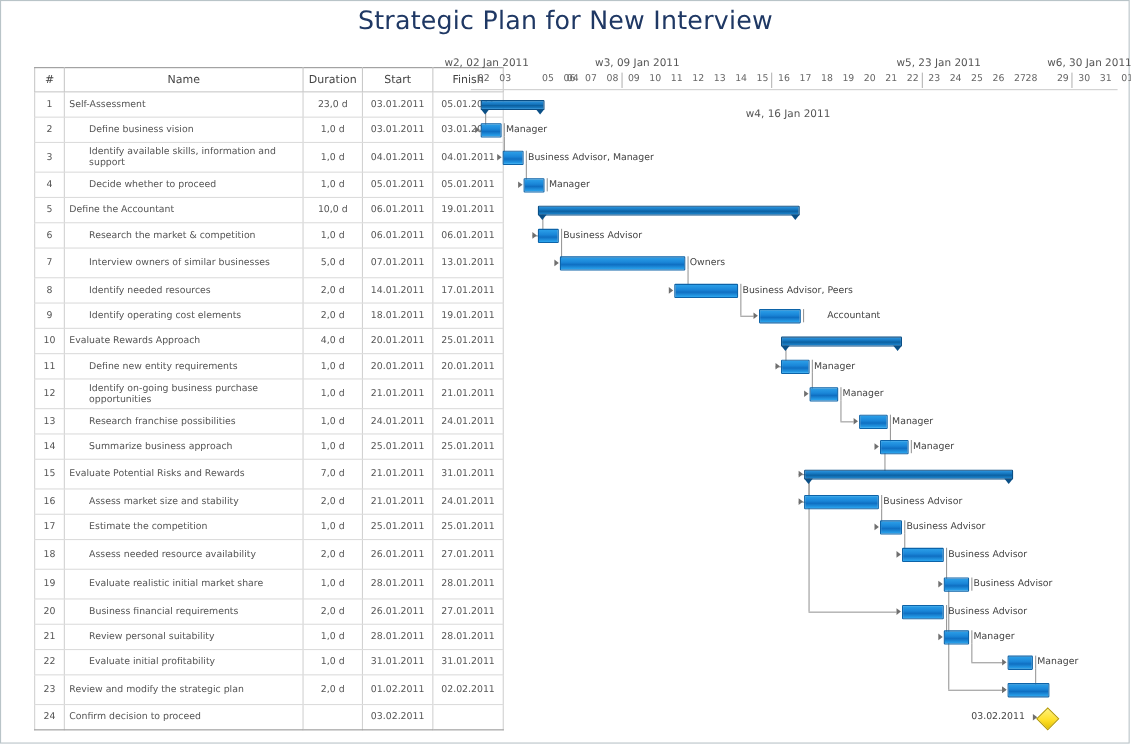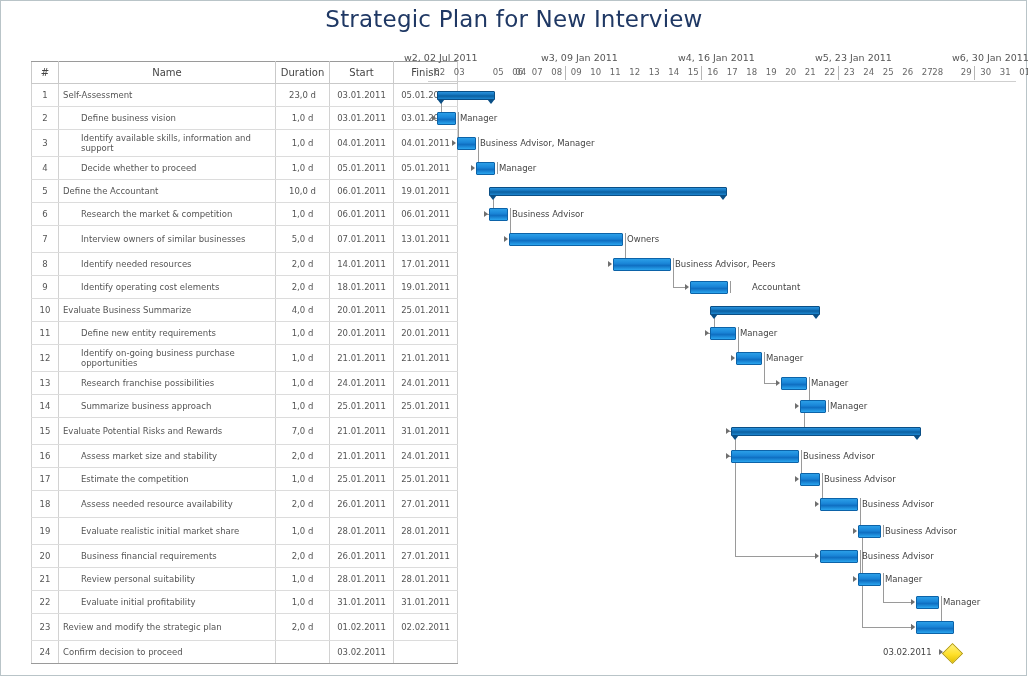--- a/index.html
+++ b/index.html
@@ -294,7 +294,7 @@
 
 <div id="gantt">
   <div id="gantt-header">
-      <div class="wk-label" style="left: -24px;">w2, 02 Jul 2011</div>
+      <div class="wk-label" style="left: -24px;">w2, 02 Jan 2011</div>
       <div class="wk-label" style="left: 113px;">w3, 09 Jan 2011</div>
       <div class="wk-label" style="left: 250px;">w4, 16 Jan 2011</div>
       <div class="wk-label" style="left: 387px;">w5, 23 Jan 2011</div>

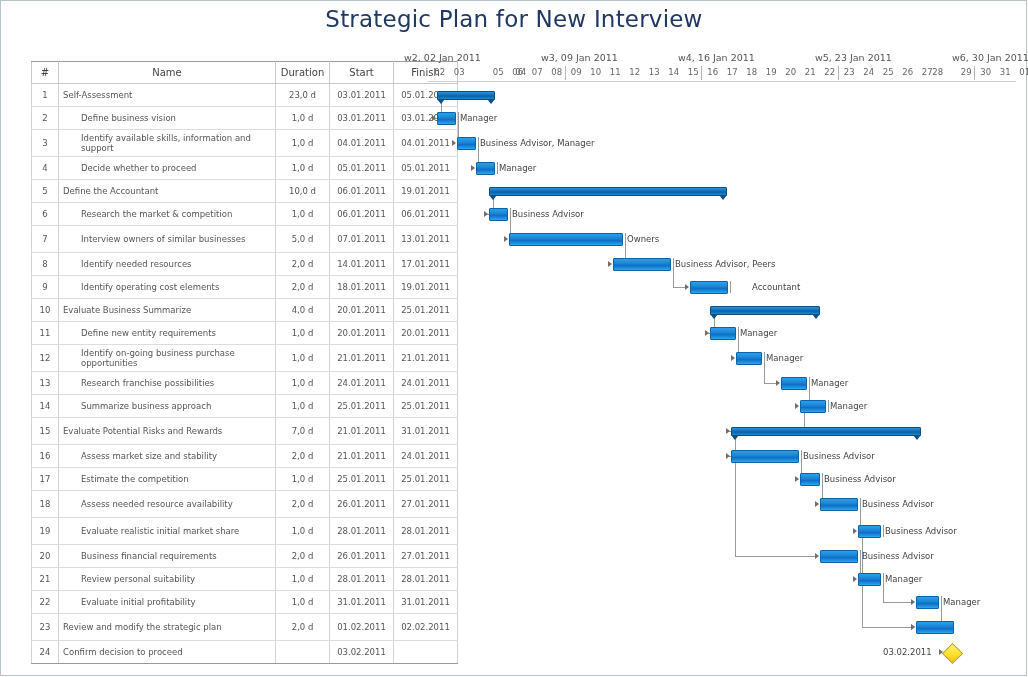--- a/index.html
+++ b/index.html
@@ -296,7 +296,7 @@
   <div id="gantt-header">
       <div class="wk-label" style="left: -24px;">w2, 02 Jan 2011</div>
       <div class="wk-label" style="left: 113px;">w3, 09 Jan 2011</div>
-      <div class="wk-label" style="left: 250px;">w4, 16 Jan 2011</div>
+      <div class="wk-label" style="left: 250px; margin-top: 46px;">w4, 16 Jan 2011</div>
       <div class="wk-label" style="left: 387px;">w5, 23 Jan 2011</div>
       <div class="wk-label" style="left: 524px;">w6, 30 Jan 2011</div>
       <div class="day" style="left: 2px;">02</div>

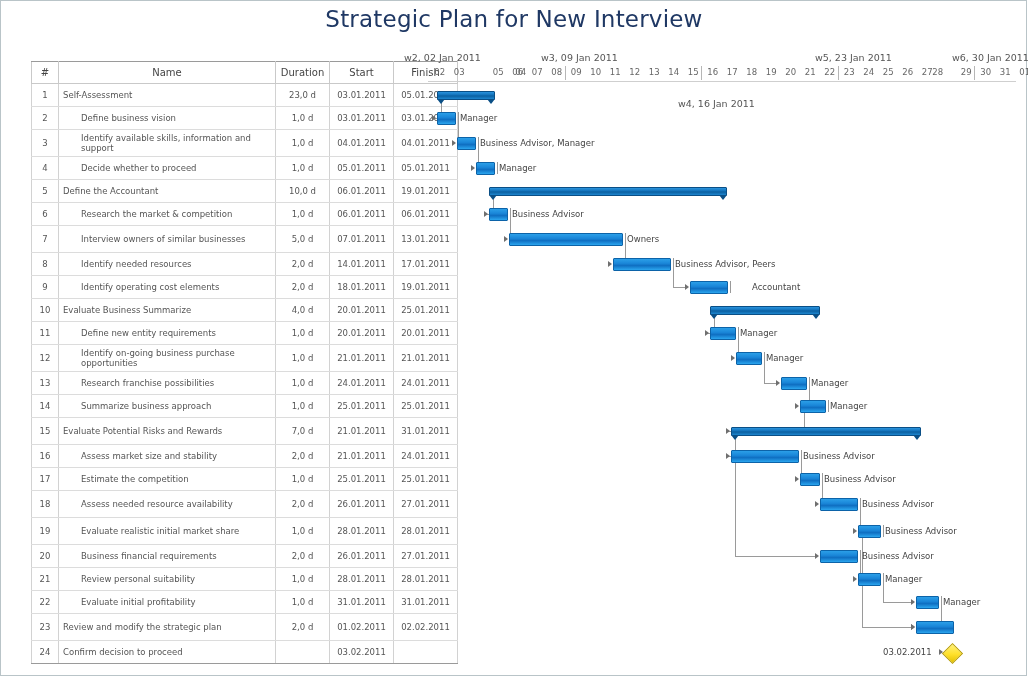--- a/index.html
+++ b/index.html
@@ -185,7 +185,7 @@
         </tr>
         <tr>
           <td class="c-num">10</td>
-          <td class="c-name">Evaluate Business Summarize</td>
+          <td class="c-name">Evaluate Rewards Approach</td>
           <td class="c-dur">4,0 d</td>
           <td class="c-start">20.01.2011</td>
           <td class="c-finish">25.01.2011</td>

